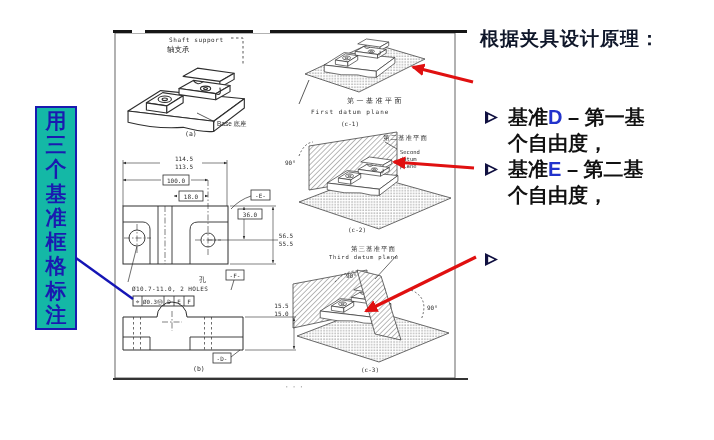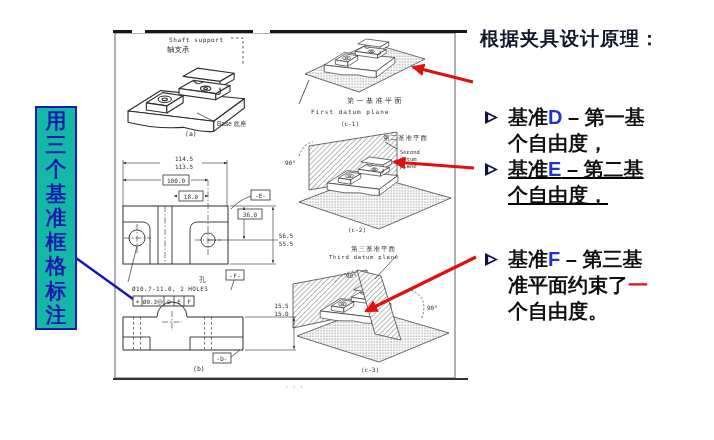--- a/index.html
+++ b/index.html
@@ -23,7 +23,7 @@
   .heading{position:absolute;left:480px;top:26px;font-size:19px;font-weight:bold;
     color:#0f172a;letter-spacing:1px;white-space:pre;}
   .bullet{position:absolute;left:480px;width:200px;}
-  .b1{top:80px;margin-top:24px;} .b2{top:156px;text-decoration:underline;} .b3{top:246px;}
+  .b1{top:80px;margin-top:24px;} .b2{top:156px;} .b3{top:246px;}
   .bmark{position:absolute;left:4px;top:6px;width:16px;height:15px;}
   .btext{margin-left:28px;font-size:20px;font-weight:bold;color:#111;line-height:26px;}
   .bline{white-space:pre;}

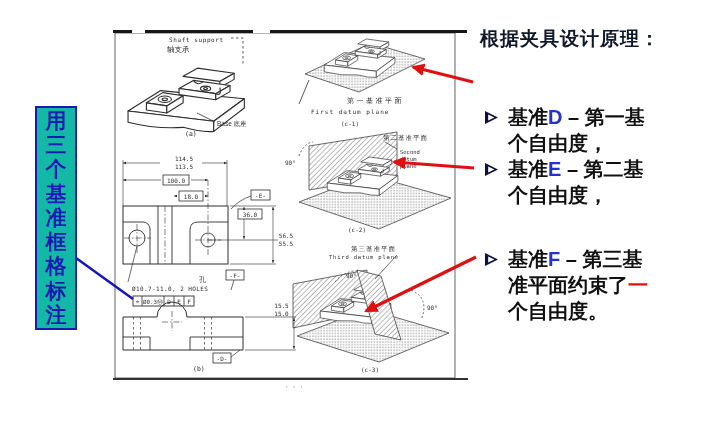--- a/index.html
+++ b/index.html
@@ -267,11 +267,6 @@
           <polygon points="4.2,4.6 10.4,7.5 4.2,10.4" fill="#ffffff"></polygon>
         </svg>
     </span>
-    <div class="btext">
-      <div class="bline"><span>基准</span><span class="datum">F</span><span> – 第三基</span></div>
-      <div class="bline"><span>准平面约束了</span><span class="em">一</span></div>
-      <div class="bline">个自由度。</div>
-    </div>
   </div>
 
   <svg id="overlay" width="714" height="440" viewBox="0 0 714 440">

